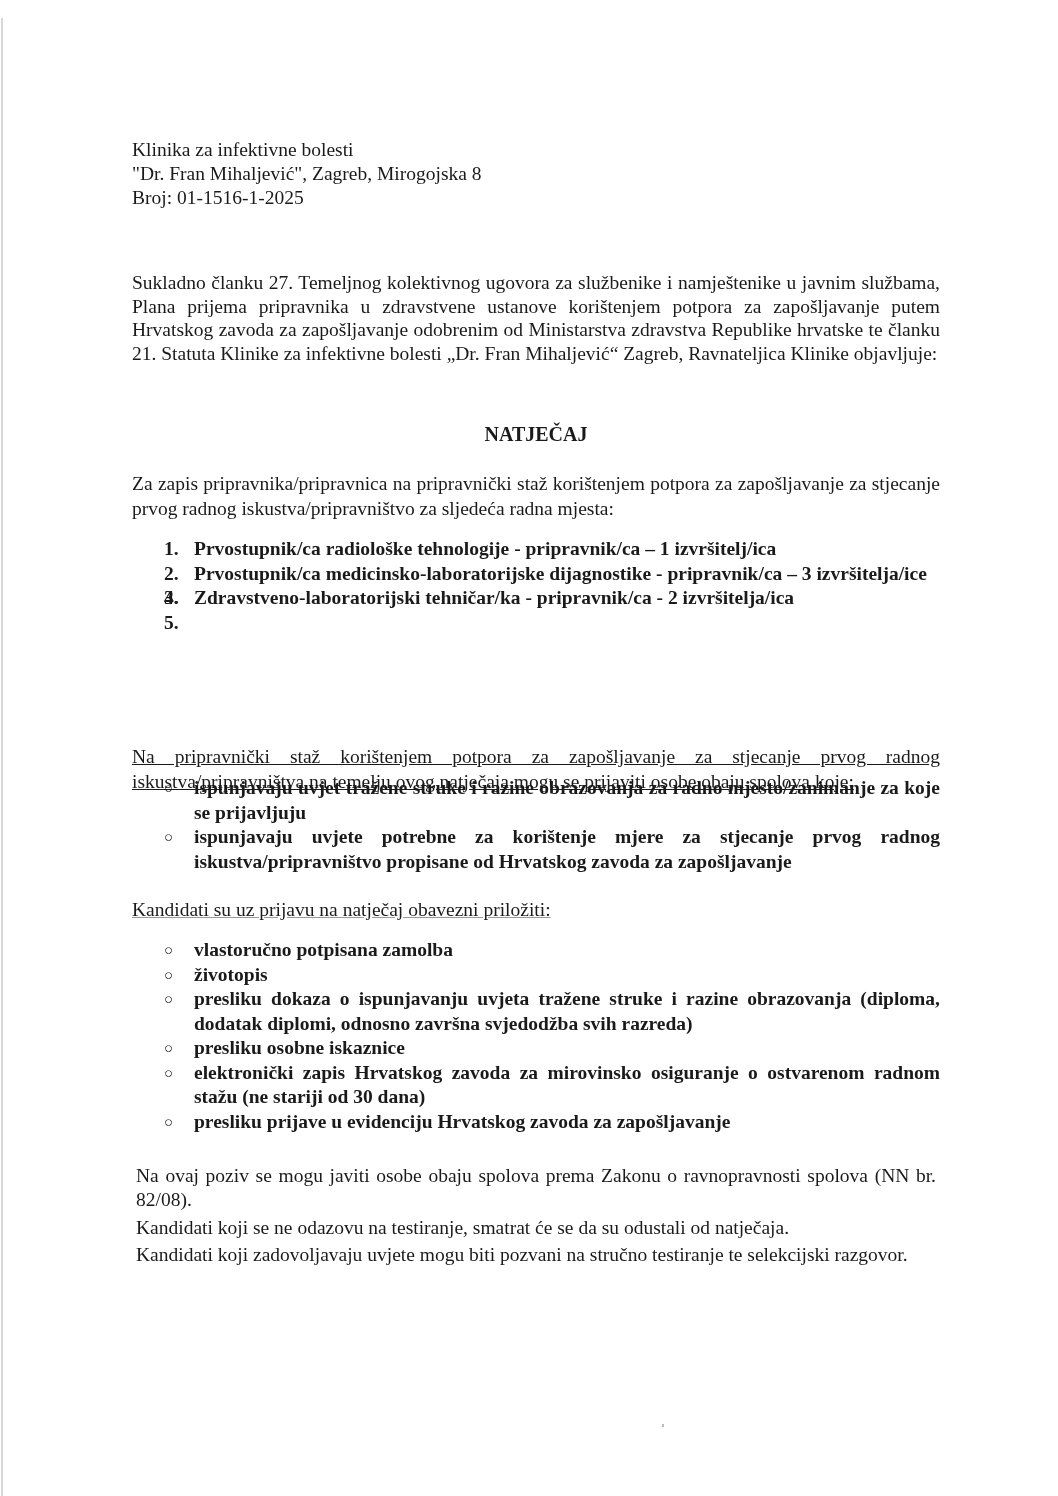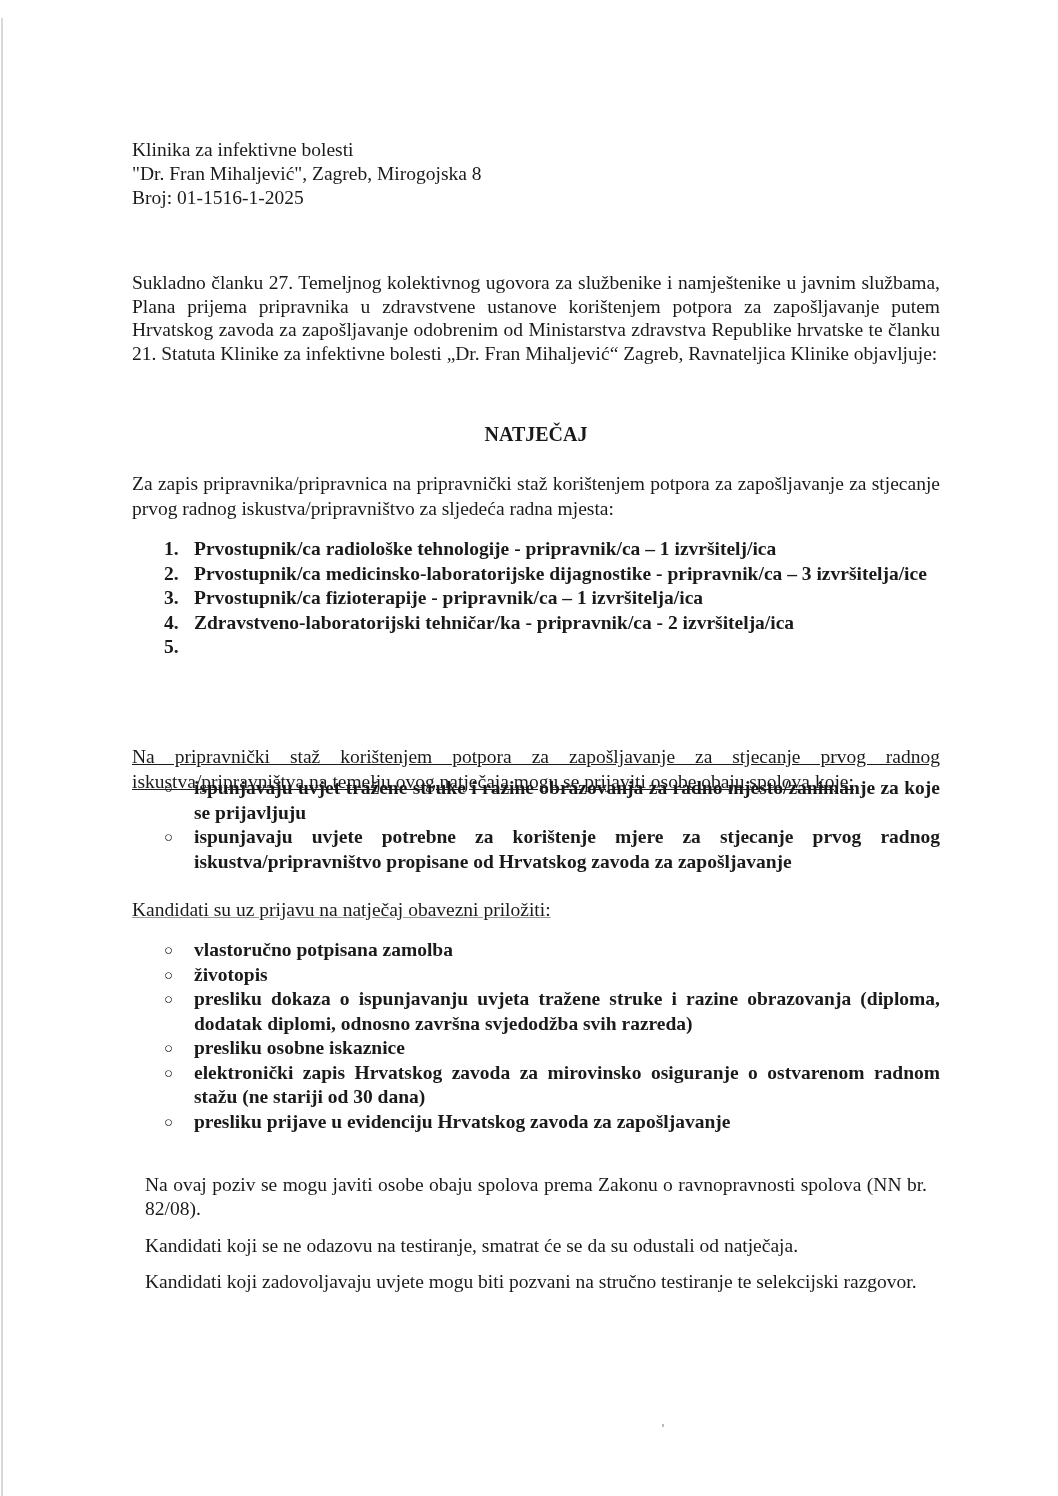--- a/index.html
+++ b/index.html
@@ -82,7 +82,7 @@
   <ol class="positions">
     <li><span class="num">1.</span><span>Prvostupnik/ca radiološke tehnologije - pripravnik/ca – 1 izvršitelj/ica</span></li>
     <li class="long"><span class="num">2.</span><span>Prvostupnik/ca medicinsko-laboratorijske dijagnostike - pripravnik/ca – 3 izvršitelja/ice</span></li>
-    <li><span class="num">3.</span><span>Prvostupnik/ca fizioterapije - pripravnik/ca – 1 izvršitelja/ica</span></li>
+    <li><span class="num">3.</span></li>
     <li><span class="num">4.</span><span>Zdravstveno-laboratorijski tehničar/ka - pripravnik/ca - 2 izvršitelja/ica</span></li>
     <li><span class="num">5.</span></li>
   </ol>

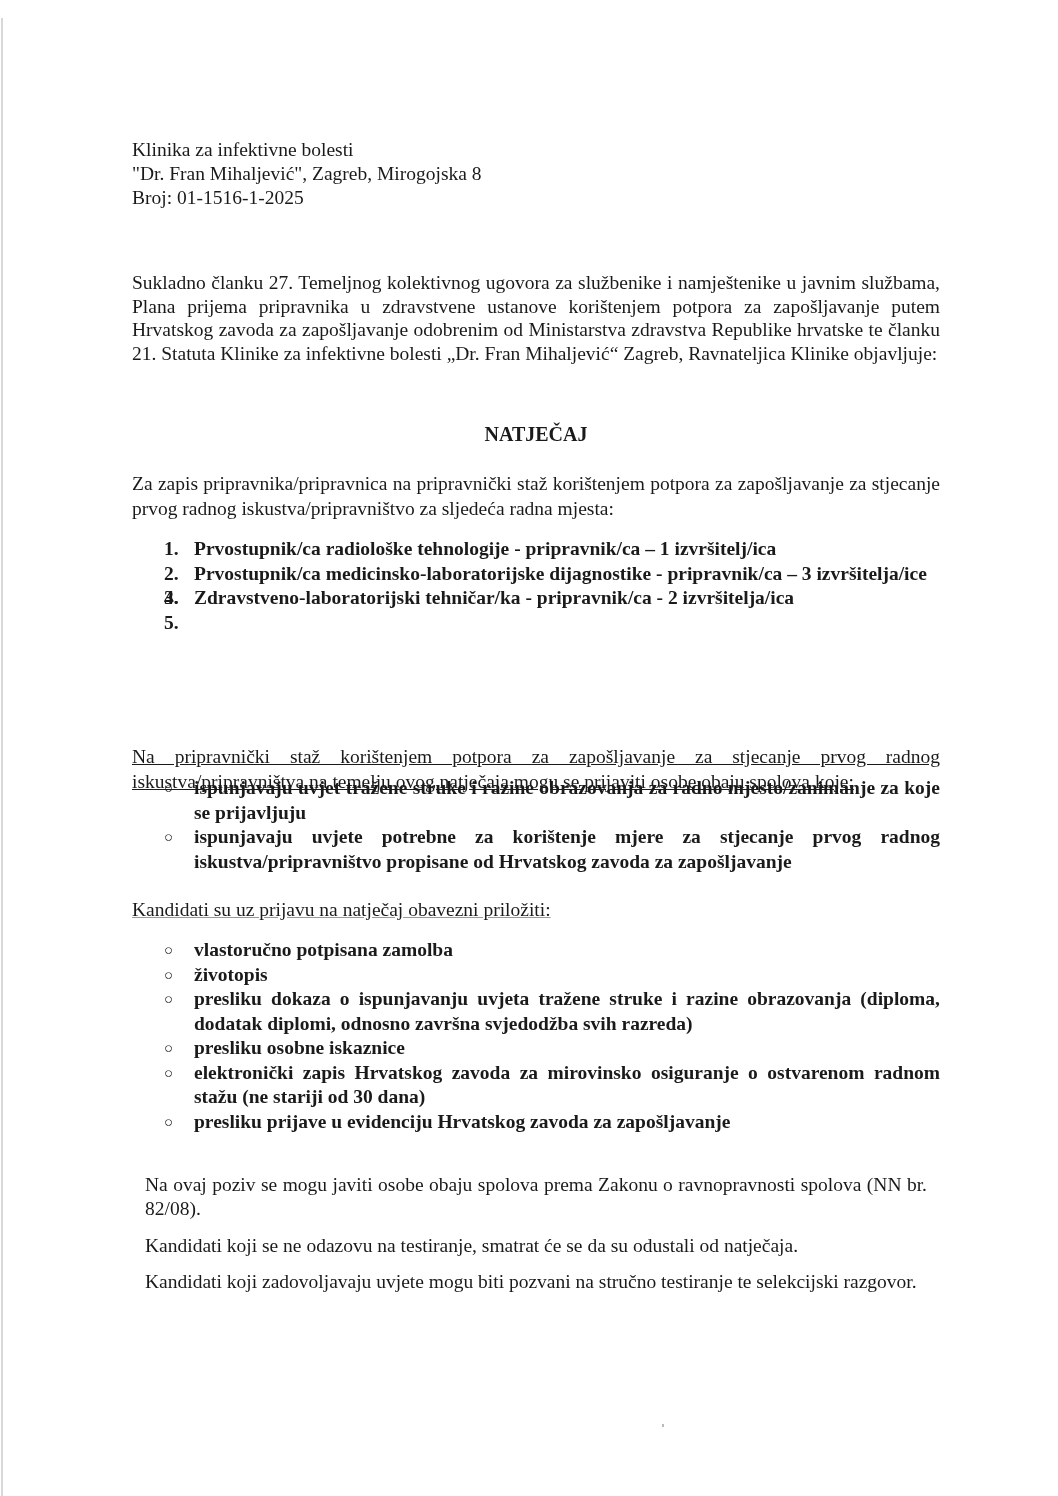--- a/index.html
+++ b/index.html
@@ -55,7 +55,7 @@
       position: absolute; top: 1160px; left: 0; width: 808px;
       text-align: justify; line-height: 23.8px;
     }
-    .closing p { margin: 13px; }
+    .closing p { margin: 4px; }
     .dot {
       position: absolute; left: 662px; top: 1424px; width: 2px; height: 3px; background: #bbb;
     }

